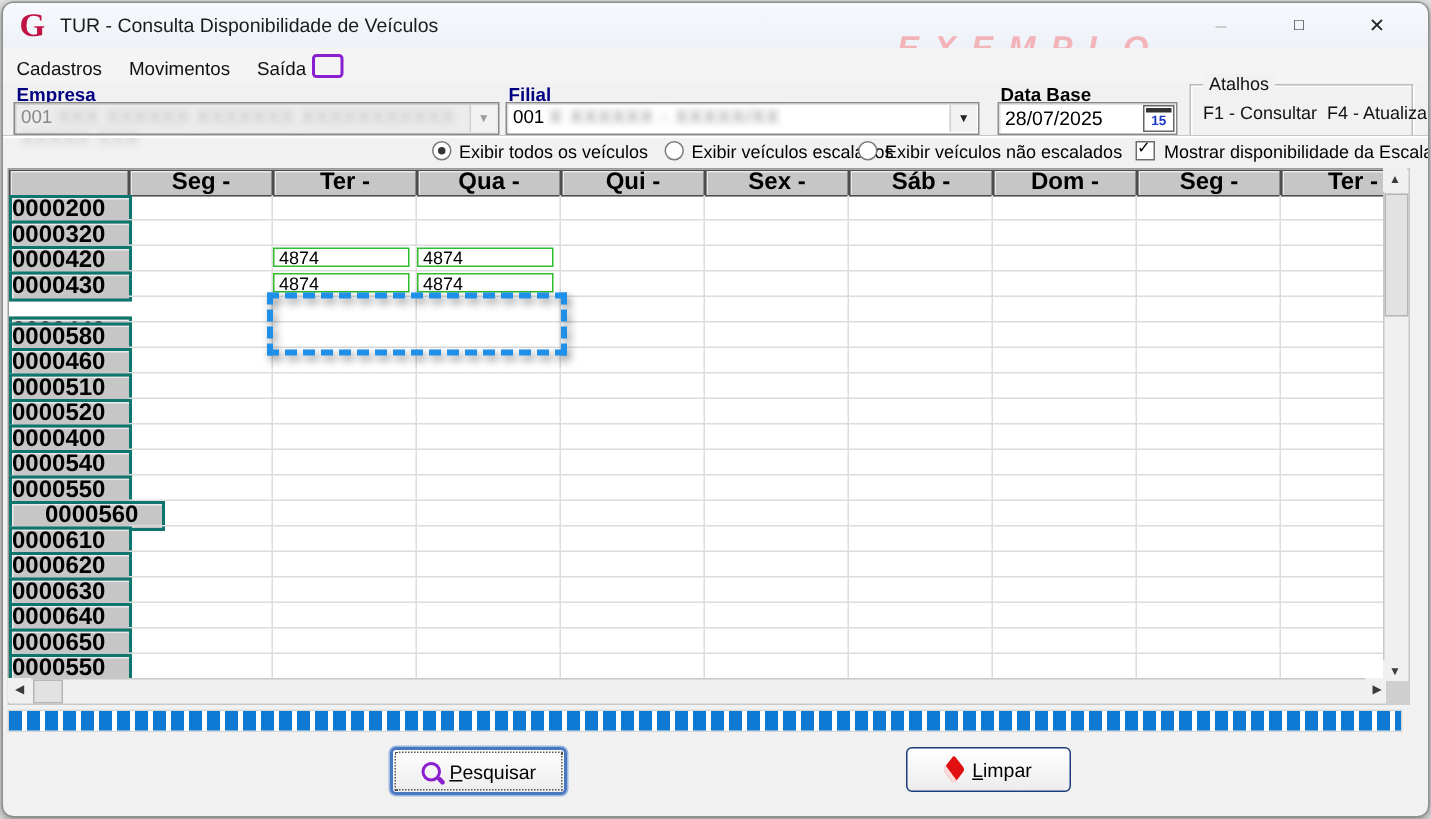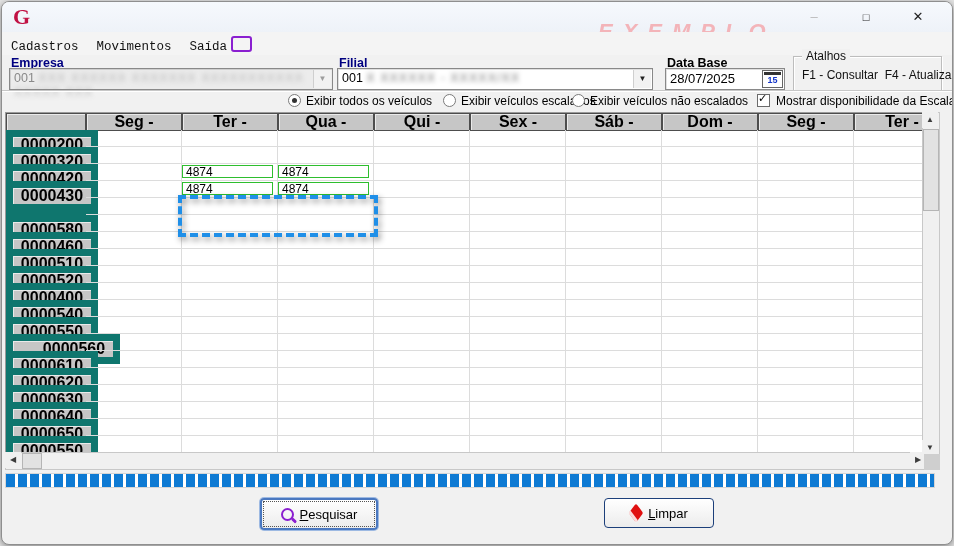--- a/index.html
+++ b/index.html
@@ -102,6 +102,7 @@
 
   <div class="titlebar">
     <span class="app-icon">G</span>
+    <span class="title-text">TUR - Consulta Disponibilidade de Veículos</span>
     <span class="watermark">EXEMPLO</span>
     <span class="win-btn win-min">–</span>
     <span class="win-btn win-max">□</span>

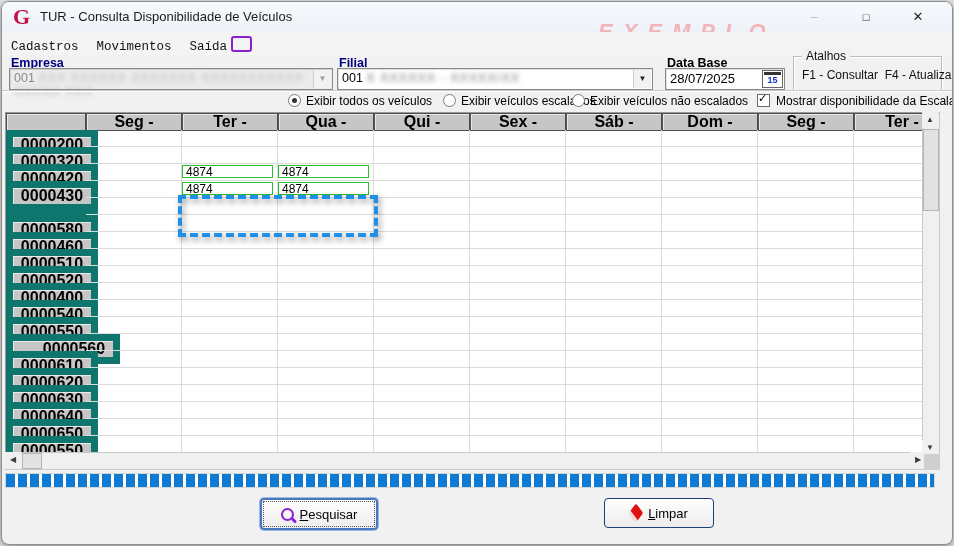--- a/index.html
+++ b/index.html
@@ -19,7 +19,7 @@
   .win-close{left:894px;}
   
   .menubar{position:absolute;left:0;top:30px;width:100%;height:23px;background:#f4f4f4;}
-  .menu-item{display:inline-block;padding:4px 9px 0 9px;font-size:12.5px;color:#111;font-family:Liberation Mono, monospace;}
+  .menu-item{display:inline-block;padding:4px 9px 0 9px;font-size:12.5px;color:#111;}
   .monitor-icon{display:inline-block;width:17px;height:12px;border:2px solid var(--purple);border-radius:3px;
     vertical-align:-2px;margin-left:4px;}
   

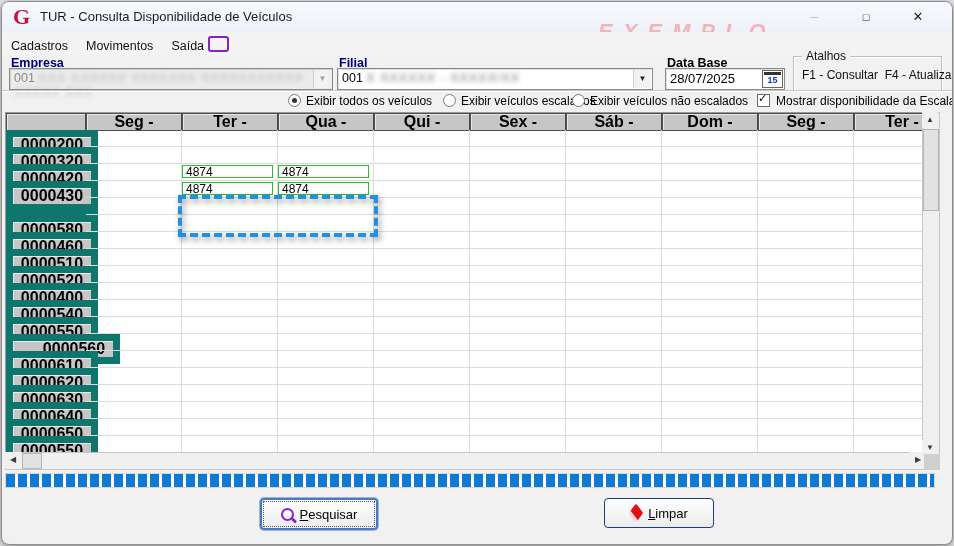--- a/index.html
+++ b/index.html
@@ -62,8 +62,8 @@
     border:1px solid #9a9a9a;}
   .gh-cell{position:absolute;top:0;height:16px;background:var(--header-gray);border:1px solid #4d4d4d;
     box-shadow:inset 1px 1px 0 #eaeaea;font-weight:bold;text-align:center;line-height:16px;color:#000;overflow:hidden;}
-  .rh-cell{position:absolute;left:0;height:16px;background:var(--header-gray);border:7px solid #0f766e;
-    box-shadow:inset 1px 1px 0 #eaeaea;font-weight:bold;text-align:center;line-height:16px;color:#000;}
+  .rh-cell{position:absolute;left:0;height:16px;background:var(--header-gray);border:2px solid #0f766e;
+    box-shadow:inset 1px 1px 0 #eaeaea;font-weight:bold;line-height:16px;color:#000;}
   .b-cell{position:absolute;height:17px;border-right:1px solid #dcdcdc;border-bottom:1px solid #dcdcdc;box-sizing:border-box;}
   .avail-box{position:absolute;left:0px;top:1px;right:4px;bottom:2px;border:1px solid var(--green-border);
     font-size:12px;color:#000;padding-left:3px;line-height:13px;background:#fff;}

